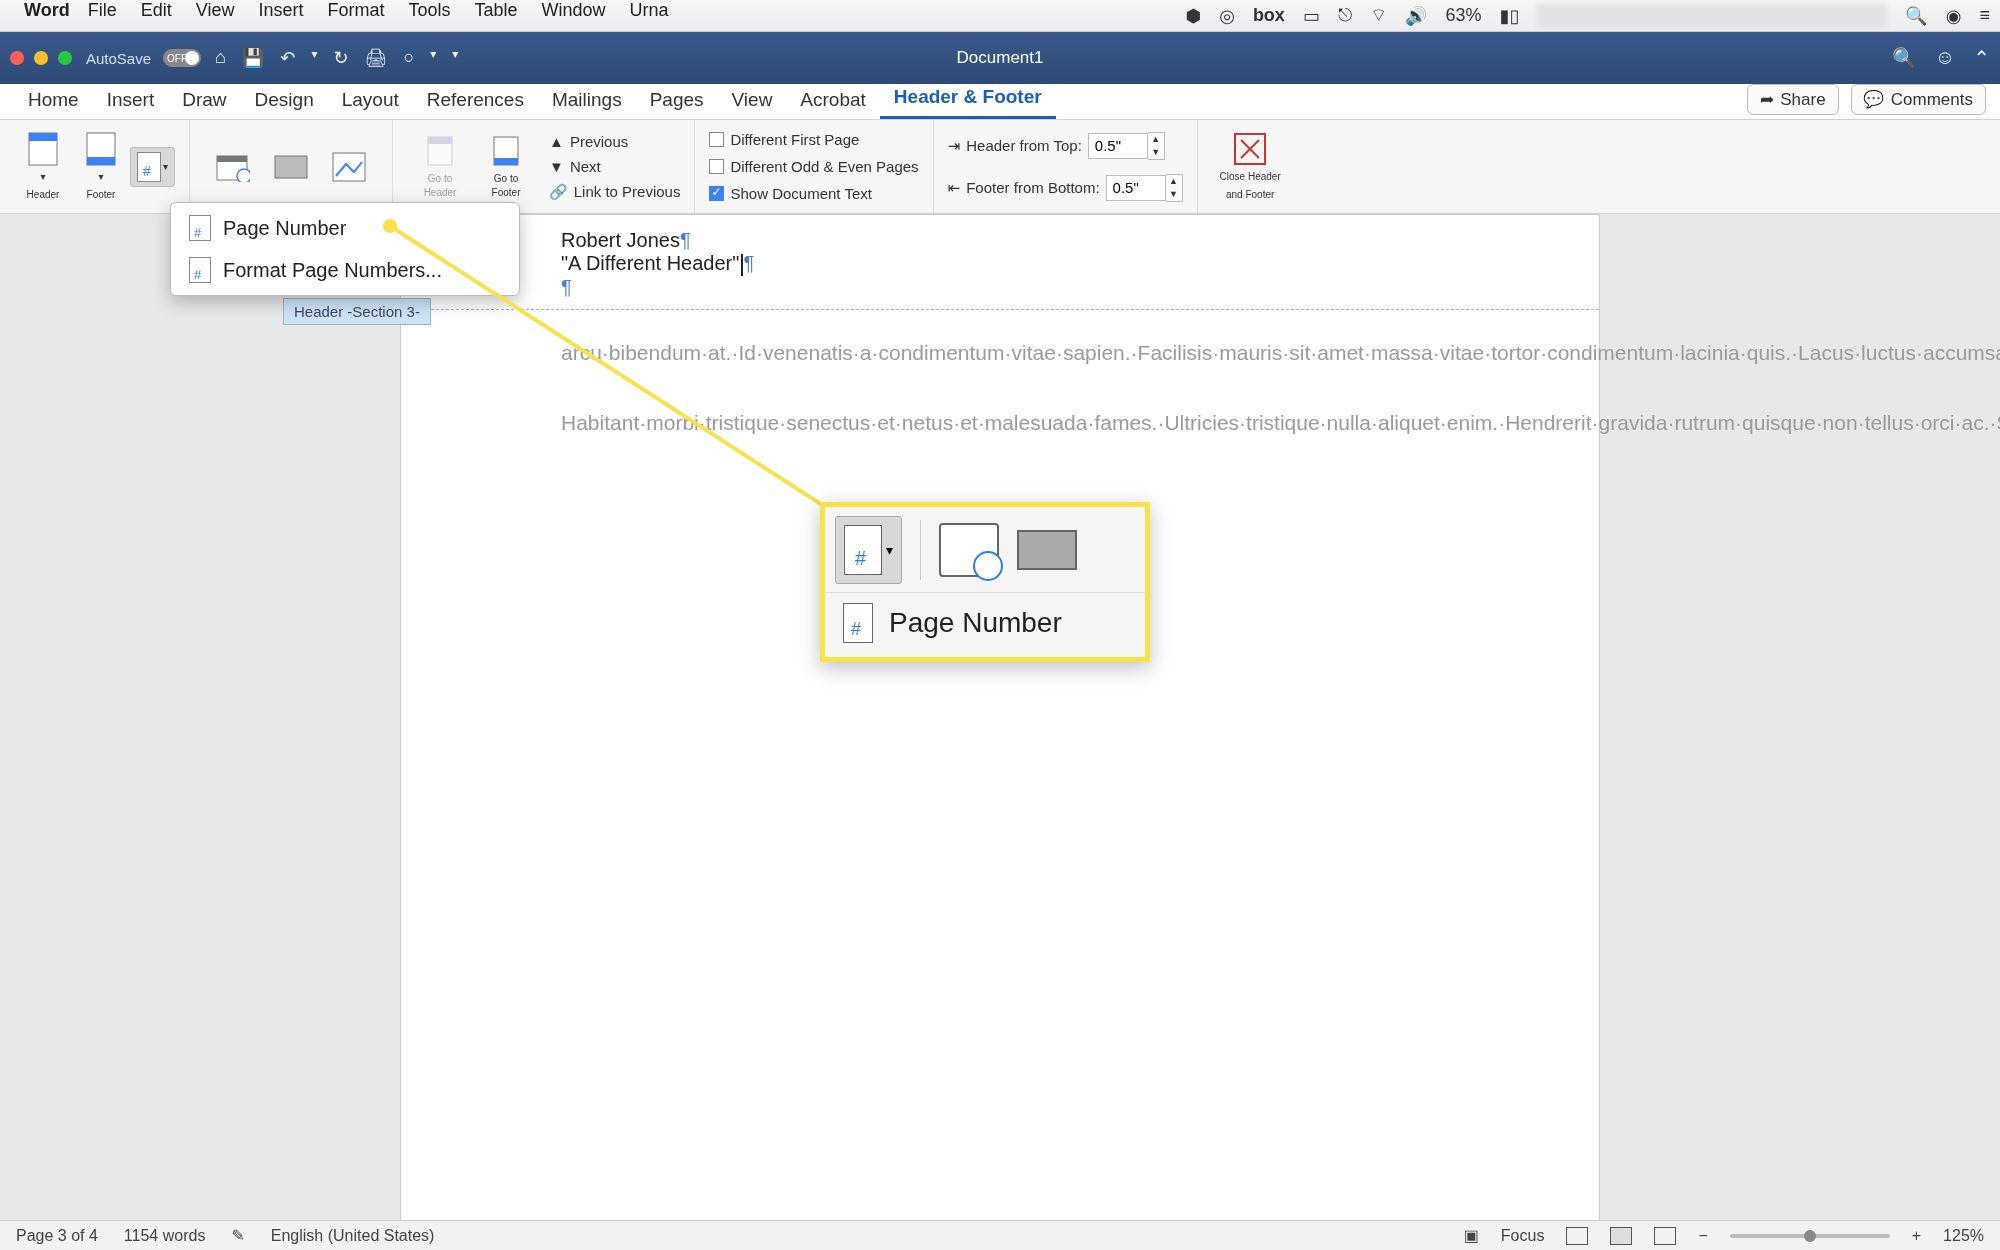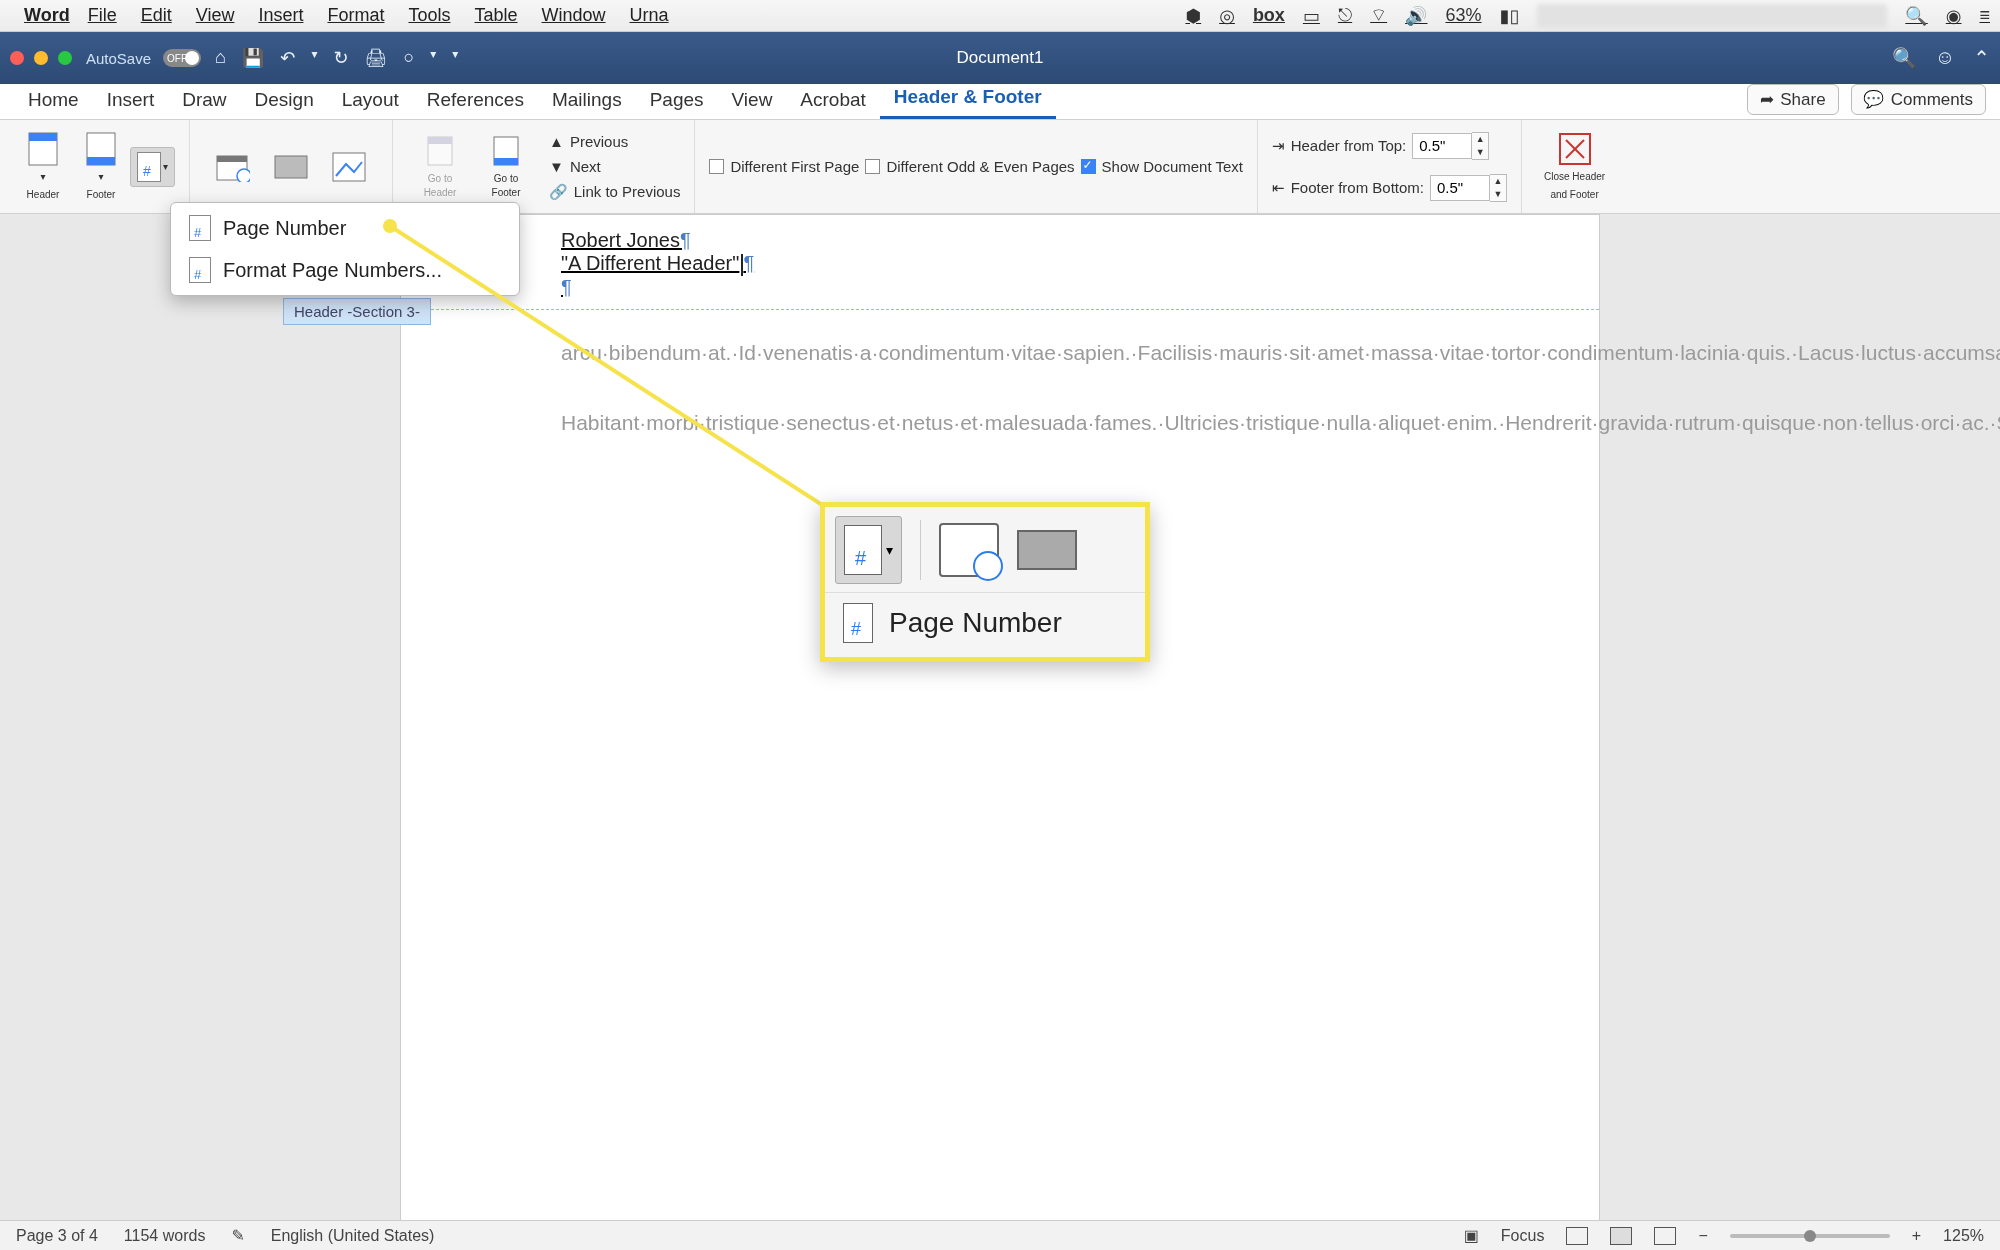--- a/index.html
+++ b/index.html
@@ -6,7 +6,7 @@
 body { width: 2000px; height: 1250px; background: #fff; position: relative; overflow: hidden; }
 
 
-.mac-menubar { height: 32px; background: linear-gradient(#f6f6f6,#ececec); border-bottom:1px solid #ccc; display:flex; align-items:center; font-size:18px; color:#222; padding:0 10px;text-decoration:underline; }
+.mac-menubar { height: 32px; background: linear-gradient(#f6f6f6,#ececec); border-bottom:1px solid #ccc; display:flex; font-size:18px; color:#222; padding:0 10px; }
 .mac-menubar .apple { font-size:20px; margin-right:14px; }
 .mac-menubar .app { font-weight:700; margin-right:18px; }
 .mac-menubar .mitem { margin-right:24px; }

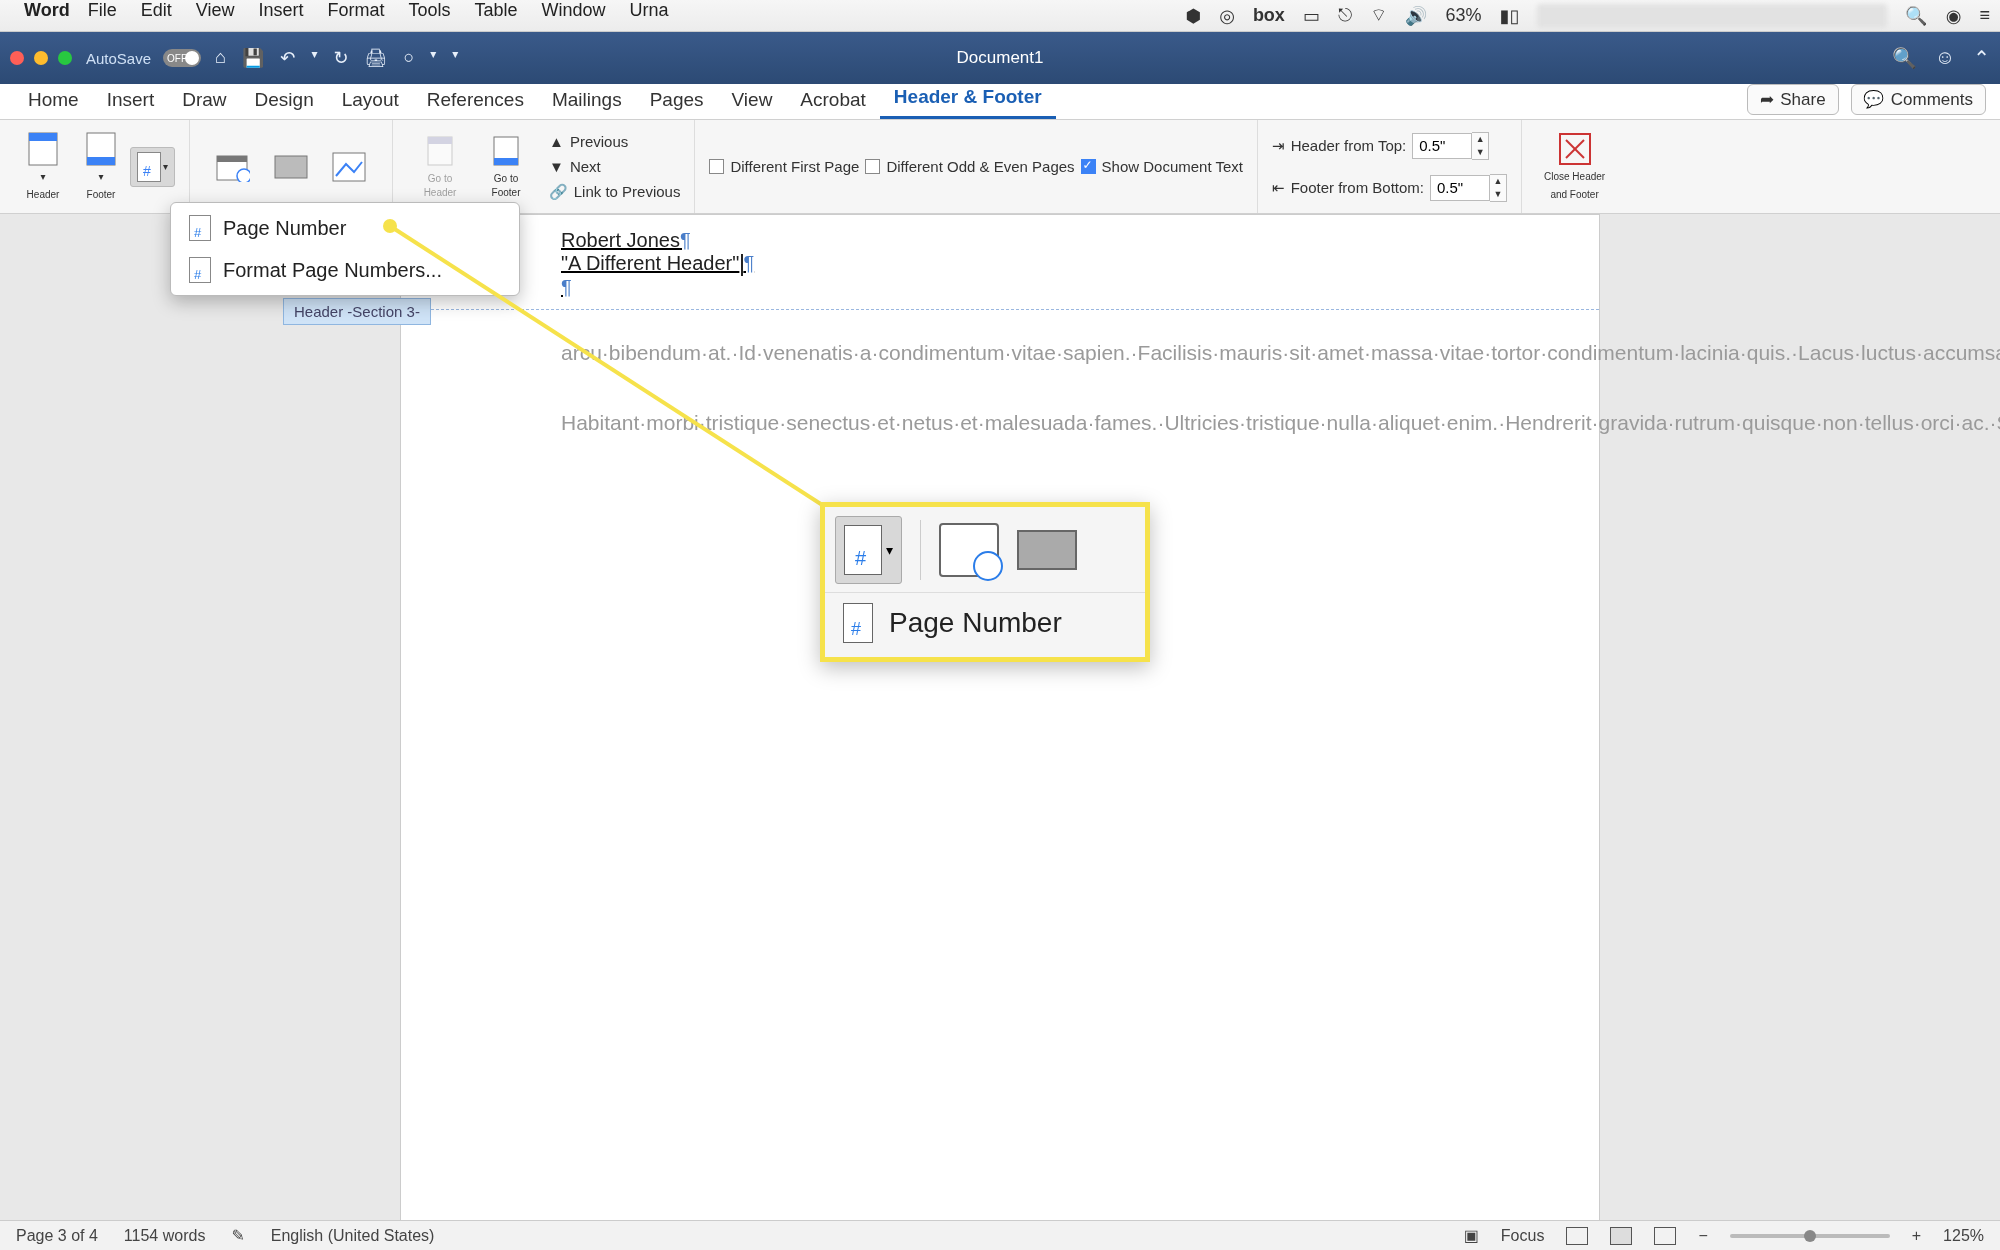--- a/index.html
+++ b/index.html
@@ -269,7 +269,7 @@
     </div>
   </div>
   <div class="group">
-    <div style="display:flex;gap:6px">
+    <div style="display:flex;flex-direction:column;gap:6px">
       <div class="smallrow">
           <span class="chk"></span>
           <span>Different First Page</span>

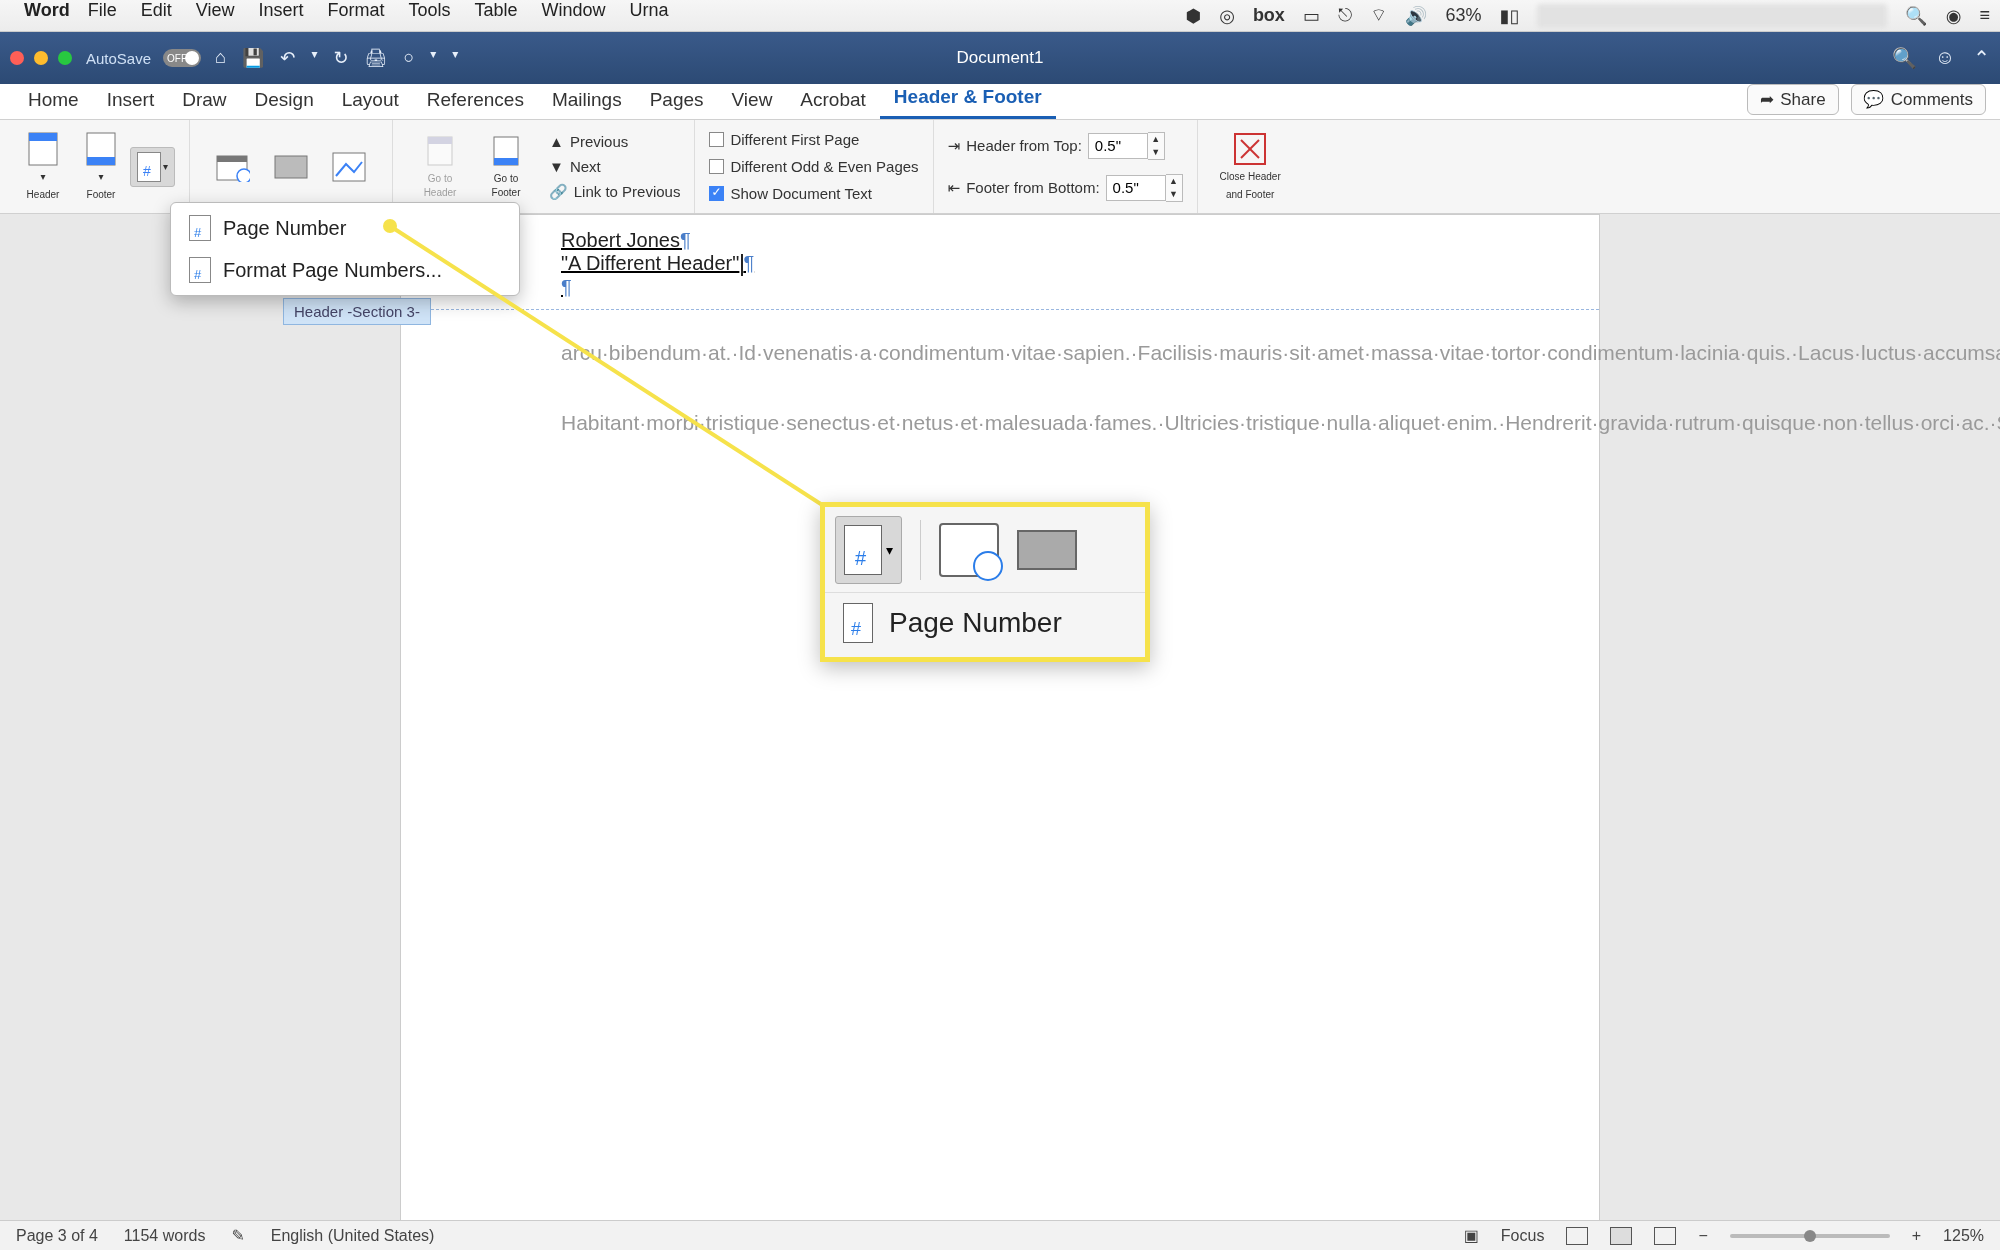--- a/index.html
+++ b/index.html
@@ -64,7 +64,7 @@
 
 .docarea{ position:relative; background:#e8e8e8; height:calc(1250px - 32px - 38px - 36px - 94px - 30px);}
 .page{ position:absolute; left:400px; top:0; width:1200px; background:#fff; border:1px solid #ccc; min-height:100%; }
-.header-region{ padding:14px 160px 10px 160px; border-bottom:1px dashed #9ab7e0; position:relative;text-decoration:underline;}
+.header-region{ padding:14px 160px 10px 160px; border-bottom:1px dashed #9ab7e0; position:relative;}
 .header-region .line{ font-size:20px; color:#222;}
 .para-mark{ color:#4a7ec9;}
 .caret{ display:inline-block; width:2px; height:22px; background:#222; vertical-align:middle; margin-left:2px;}

